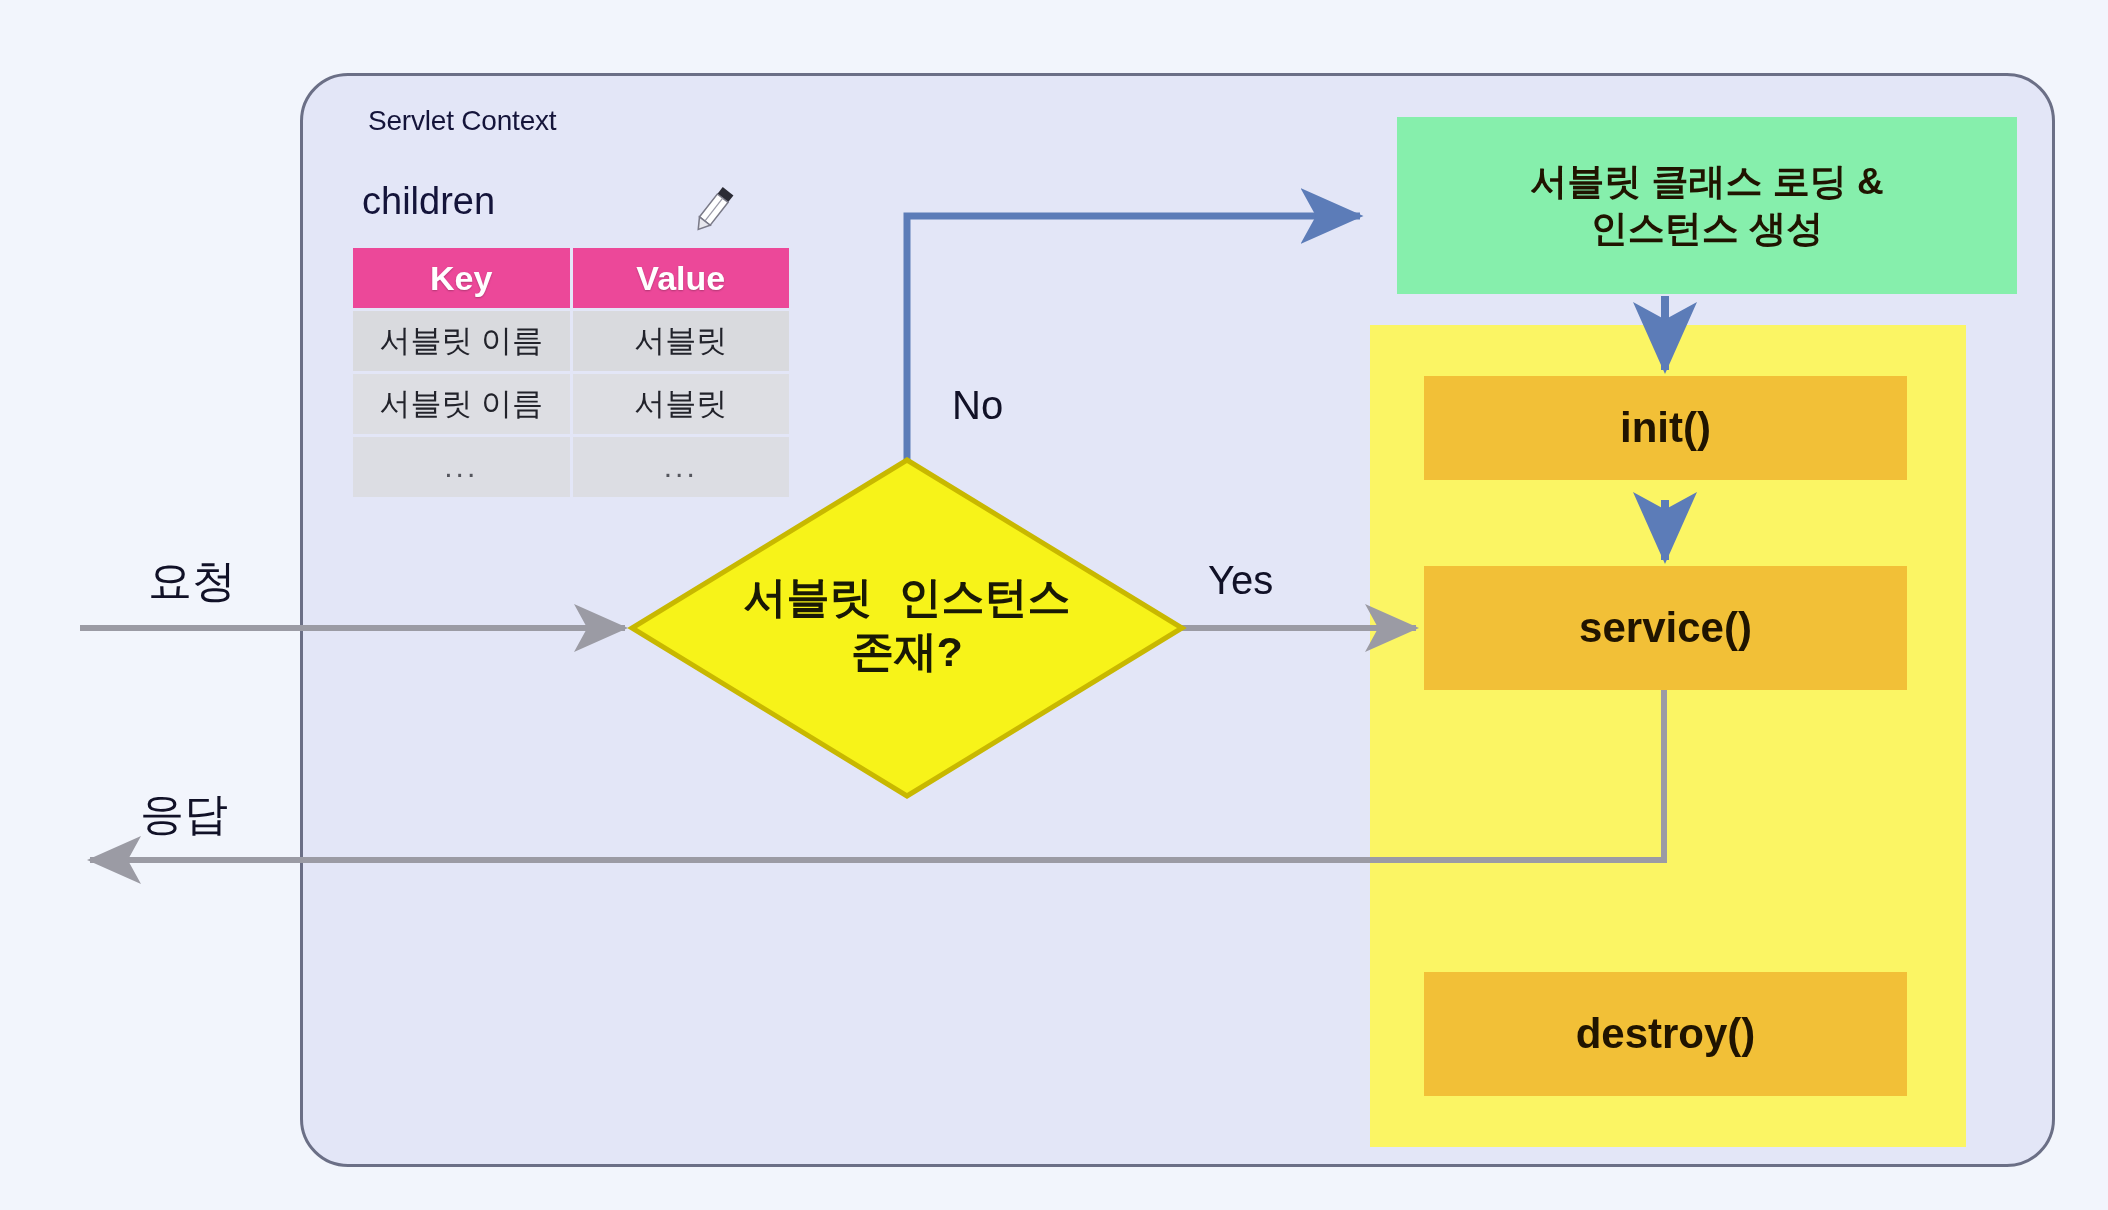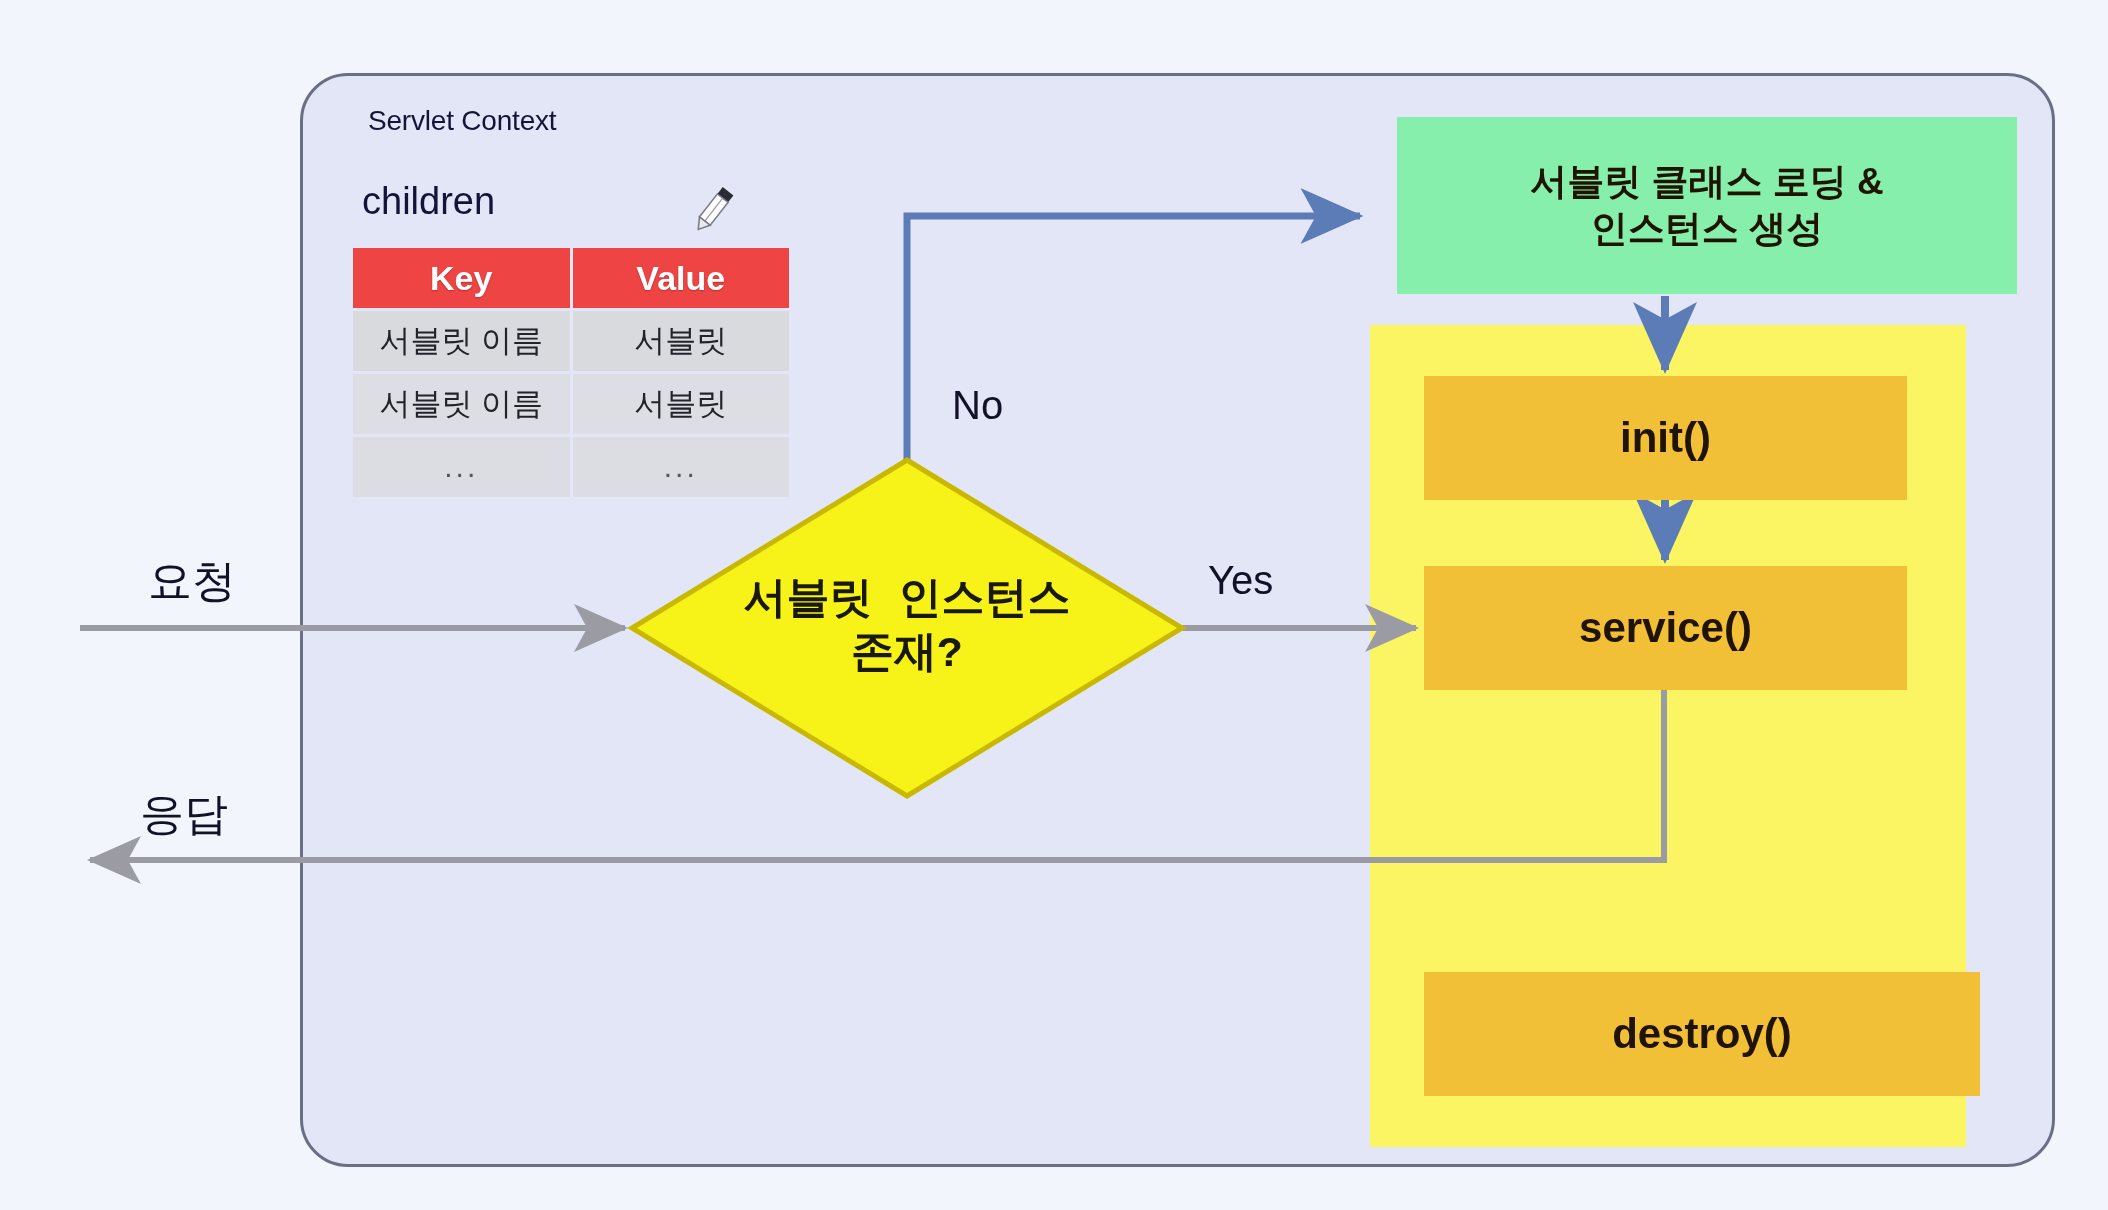--- a/index.html
+++ b/index.html
@@ -77,7 +77,7 @@
     table-layout: fixed;
   }
   .kv-table th {
-    background: #ef4444;
+    background: #ec4899;
     color: #ffffff;
     font-size: 34px;
     font-weight: bold;

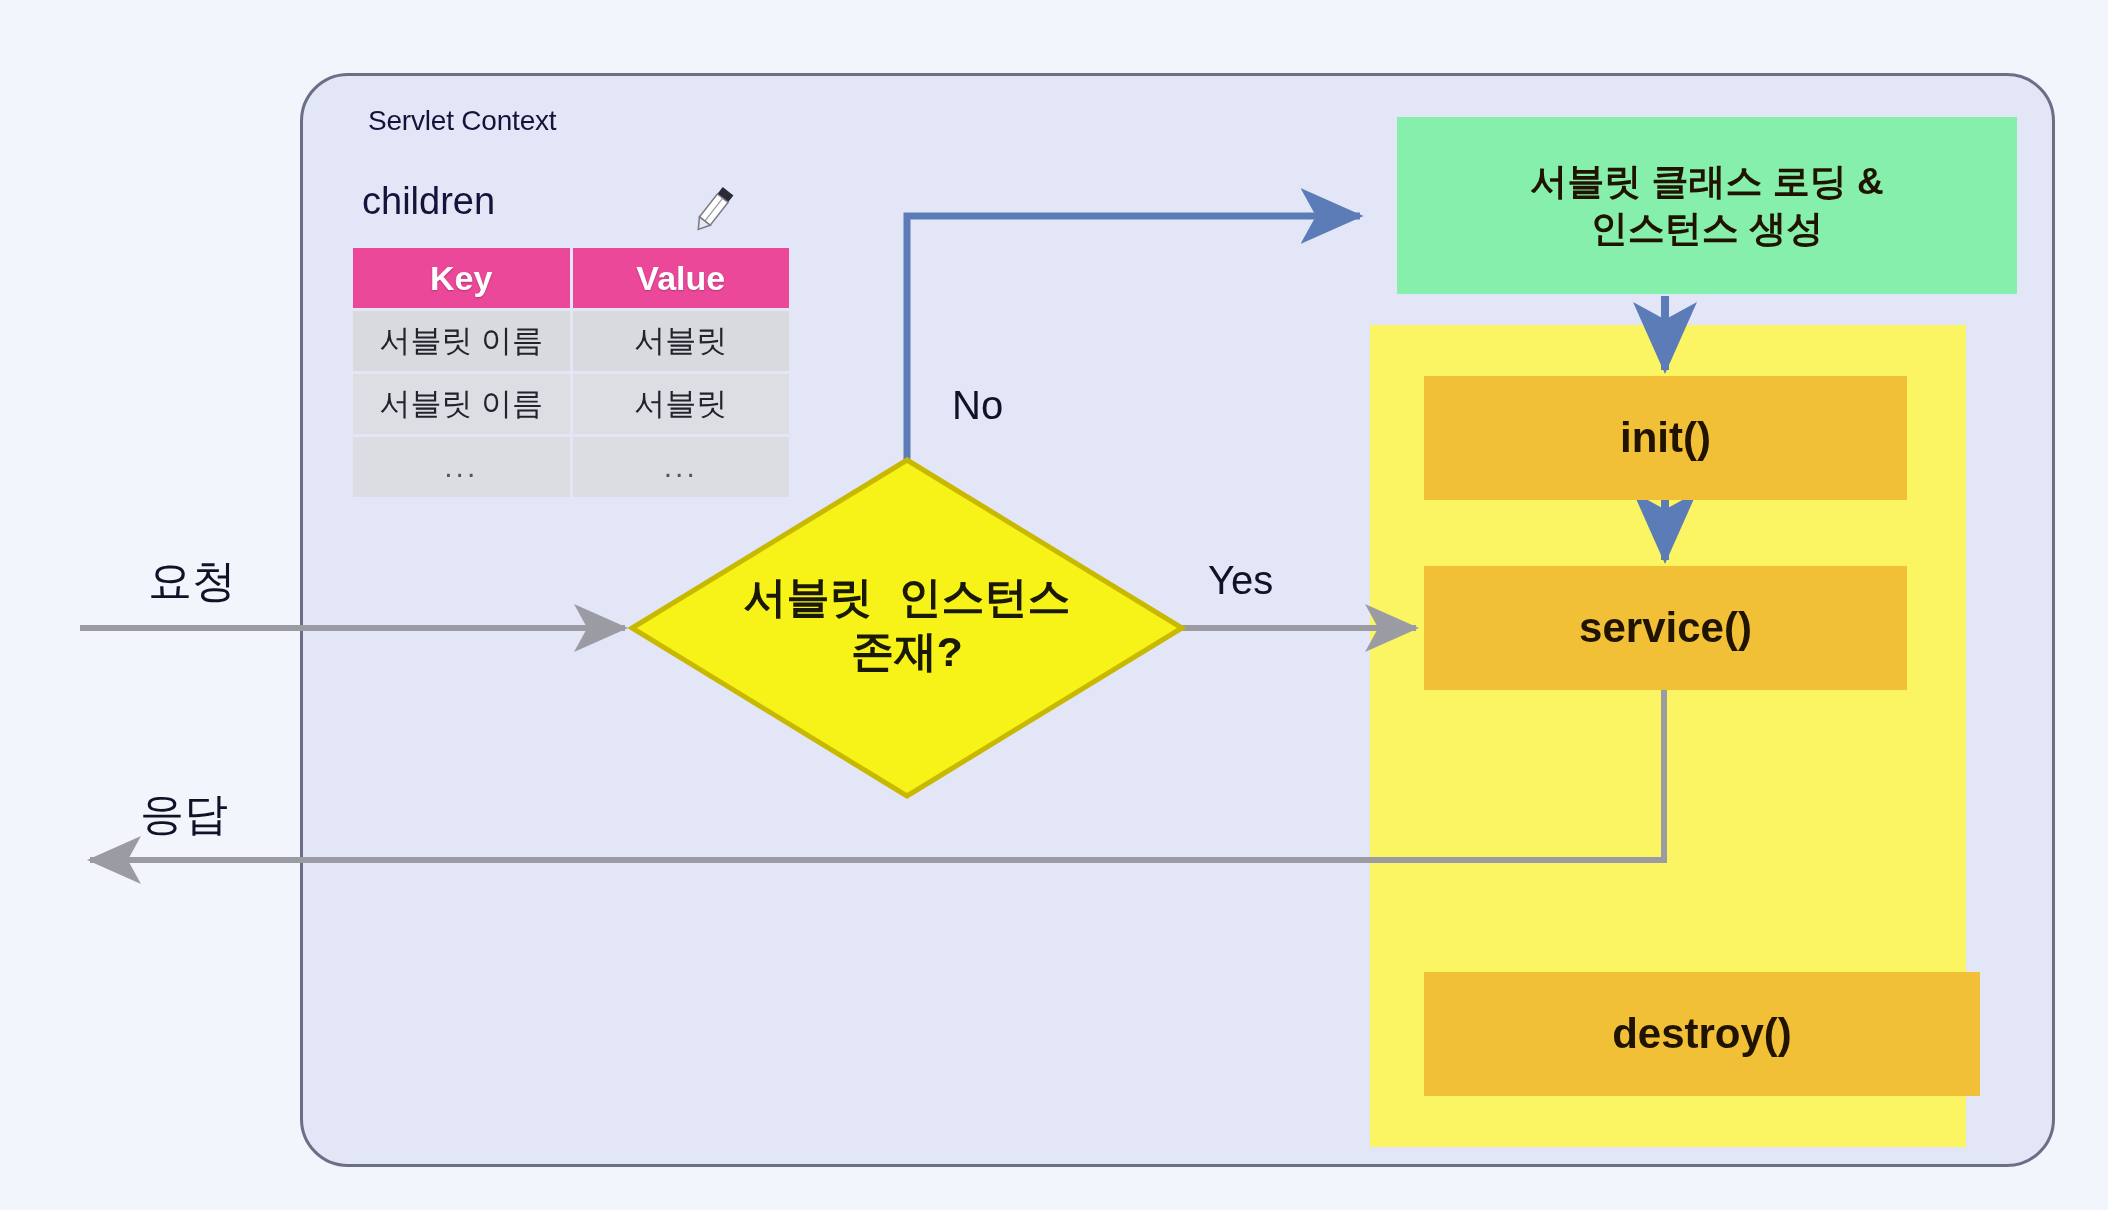--- a/index.html
+++ b/index.html
@@ -129,7 +129,7 @@
     left: 1424px;
     top: 376px;
     width: 483px;
-    height: 124px;
+    height: 104px;
     font-size: 42px;
     font-weight: 600;
   }

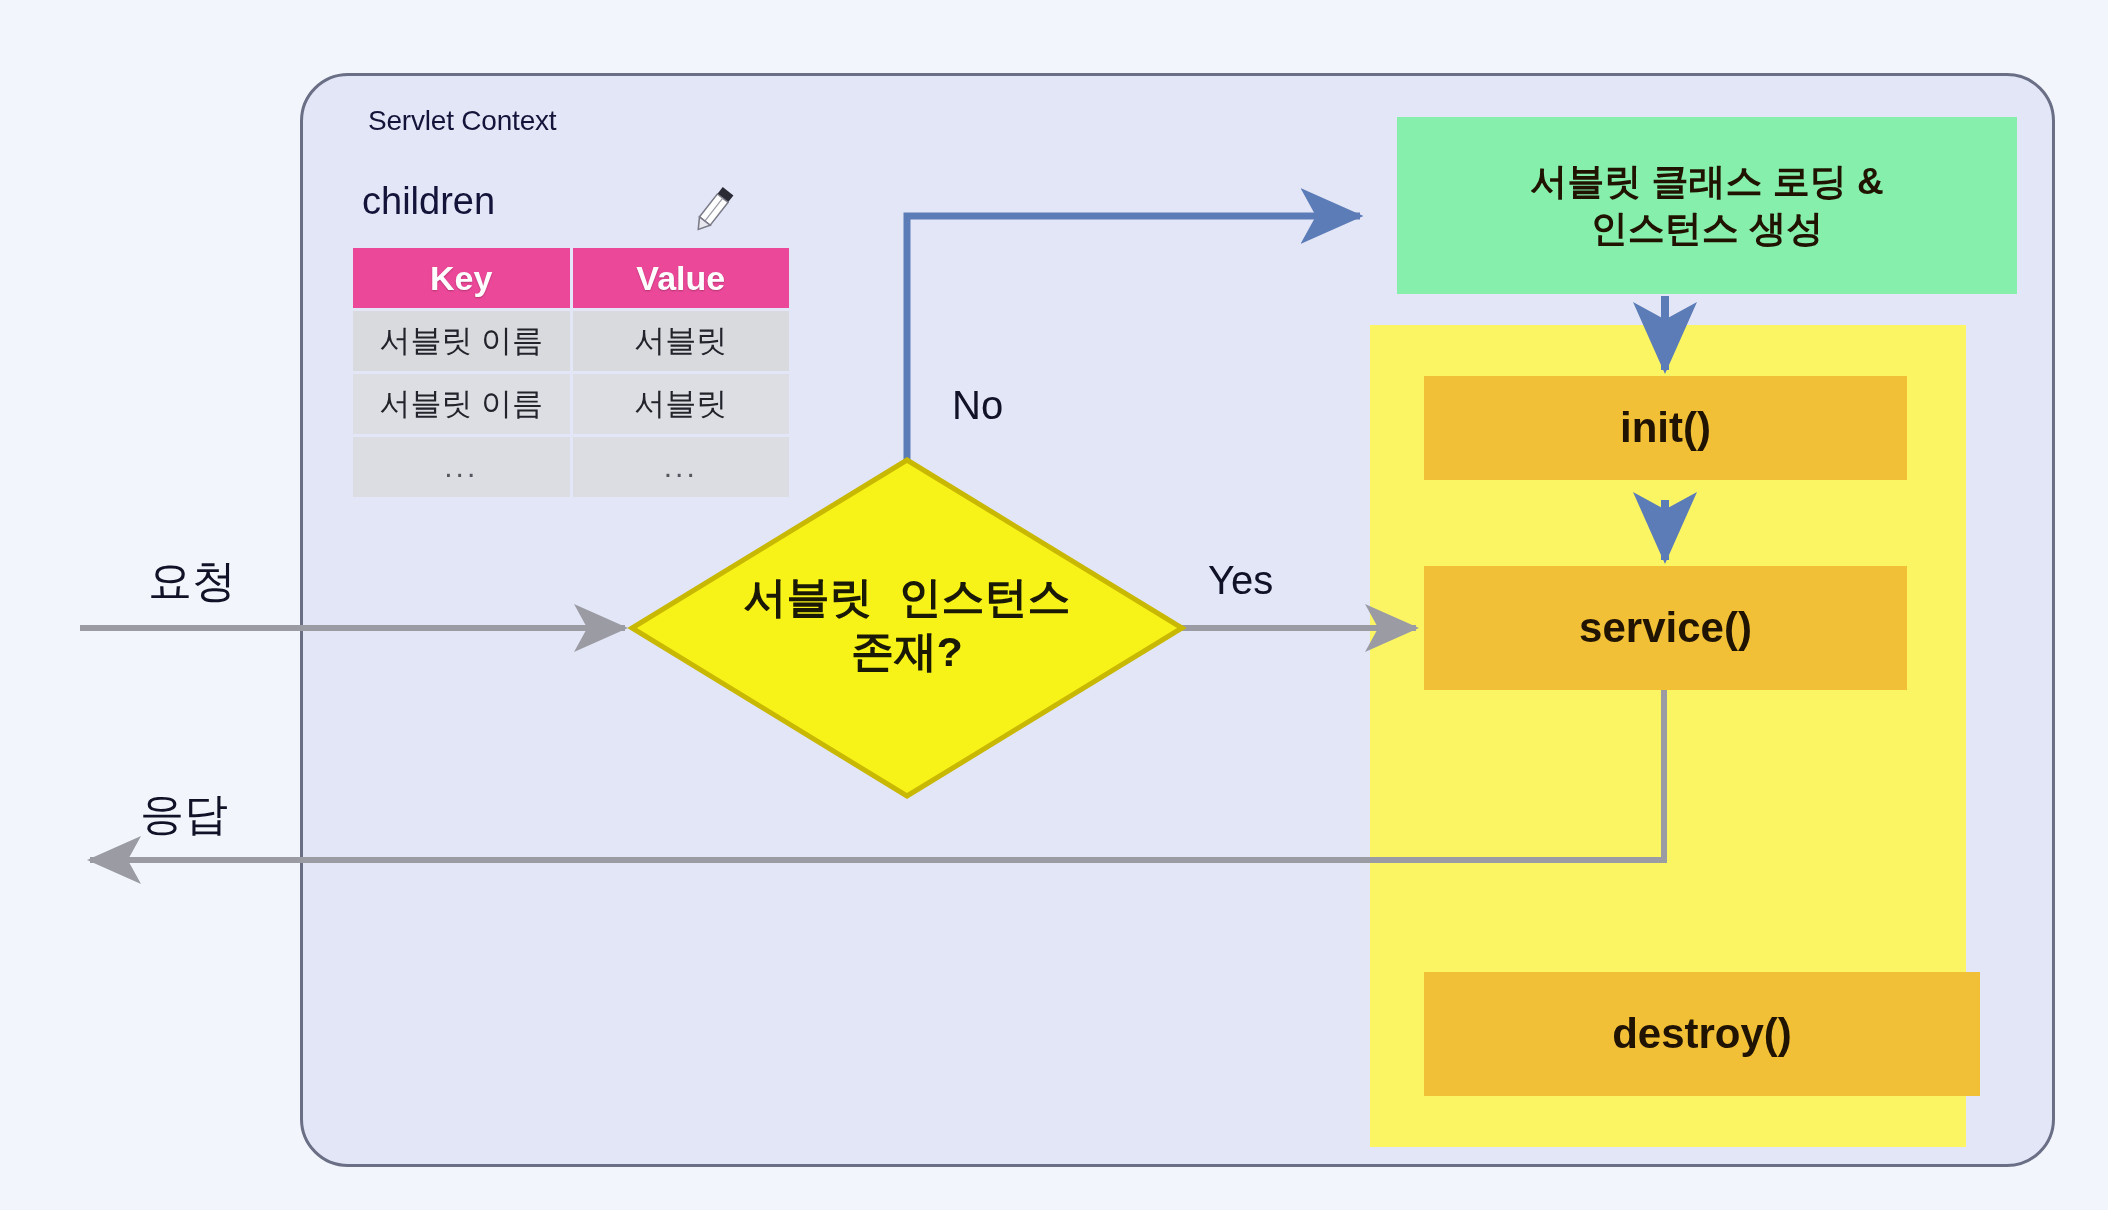--- a/index.html
+++ b/index.html
@@ -144,7 +144,7 @@
   .obox.destroy {
     left: 1424px;
     top: 972px;
-    width: 556px;
+    width: 483px;
     height: 124px;
     font-size: 42px;
     font-weight: 600;

